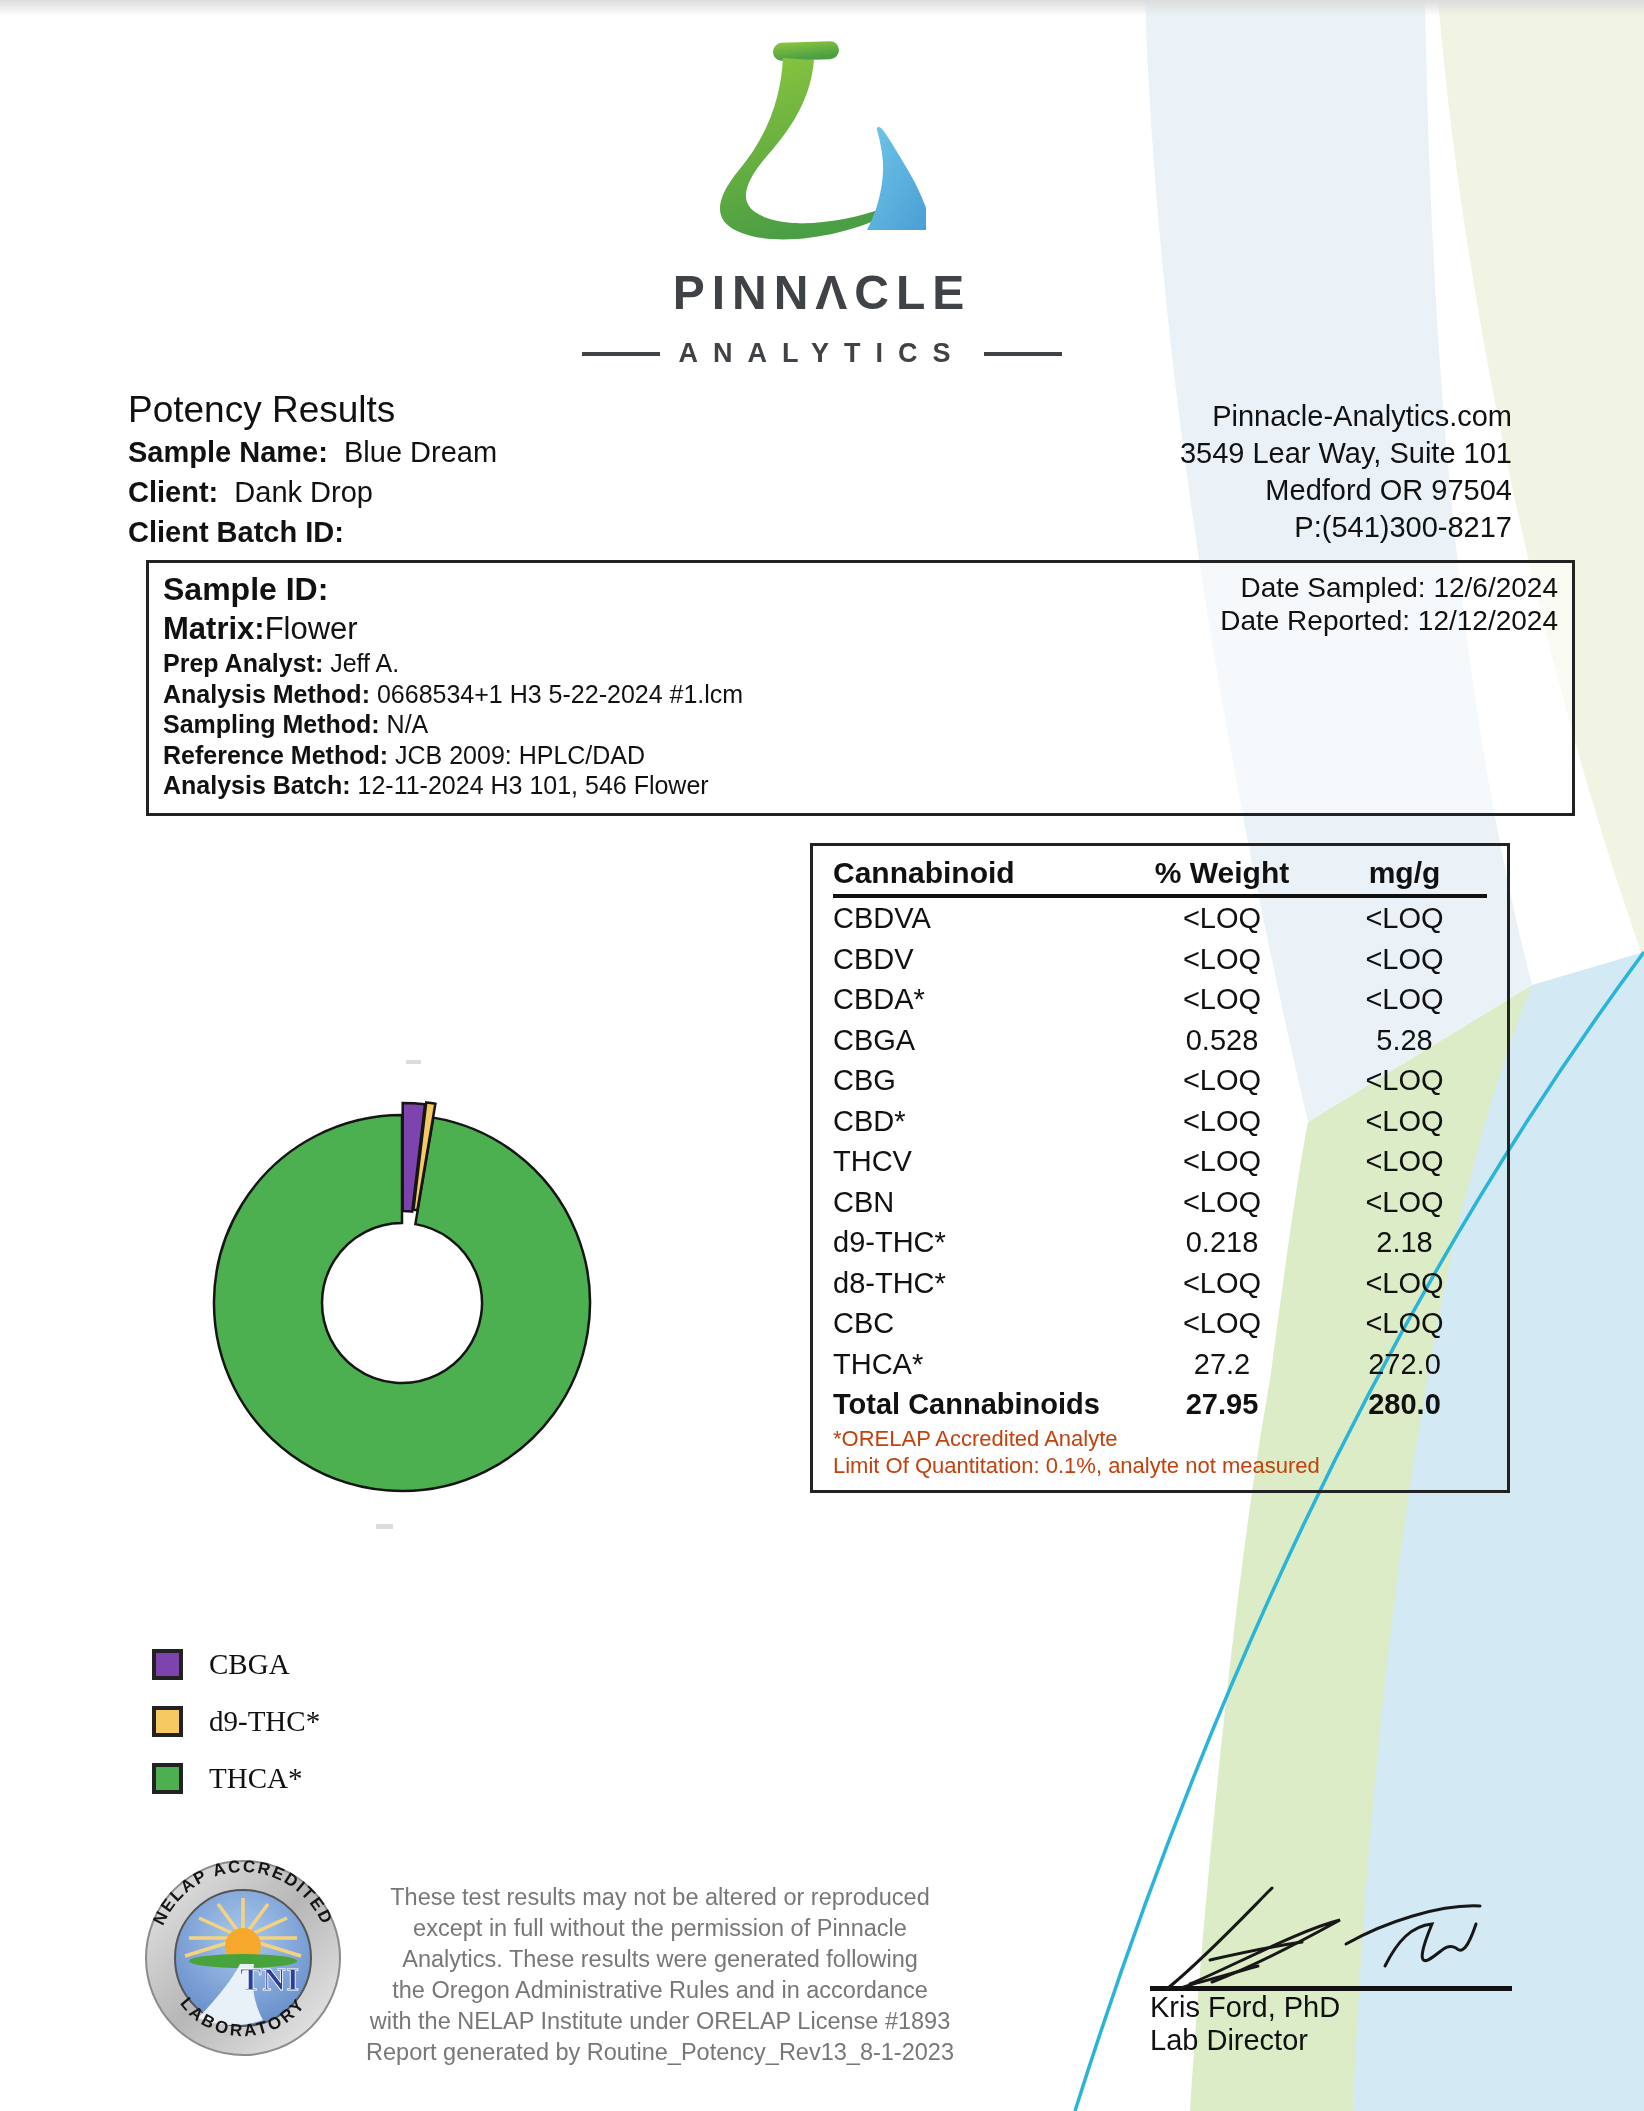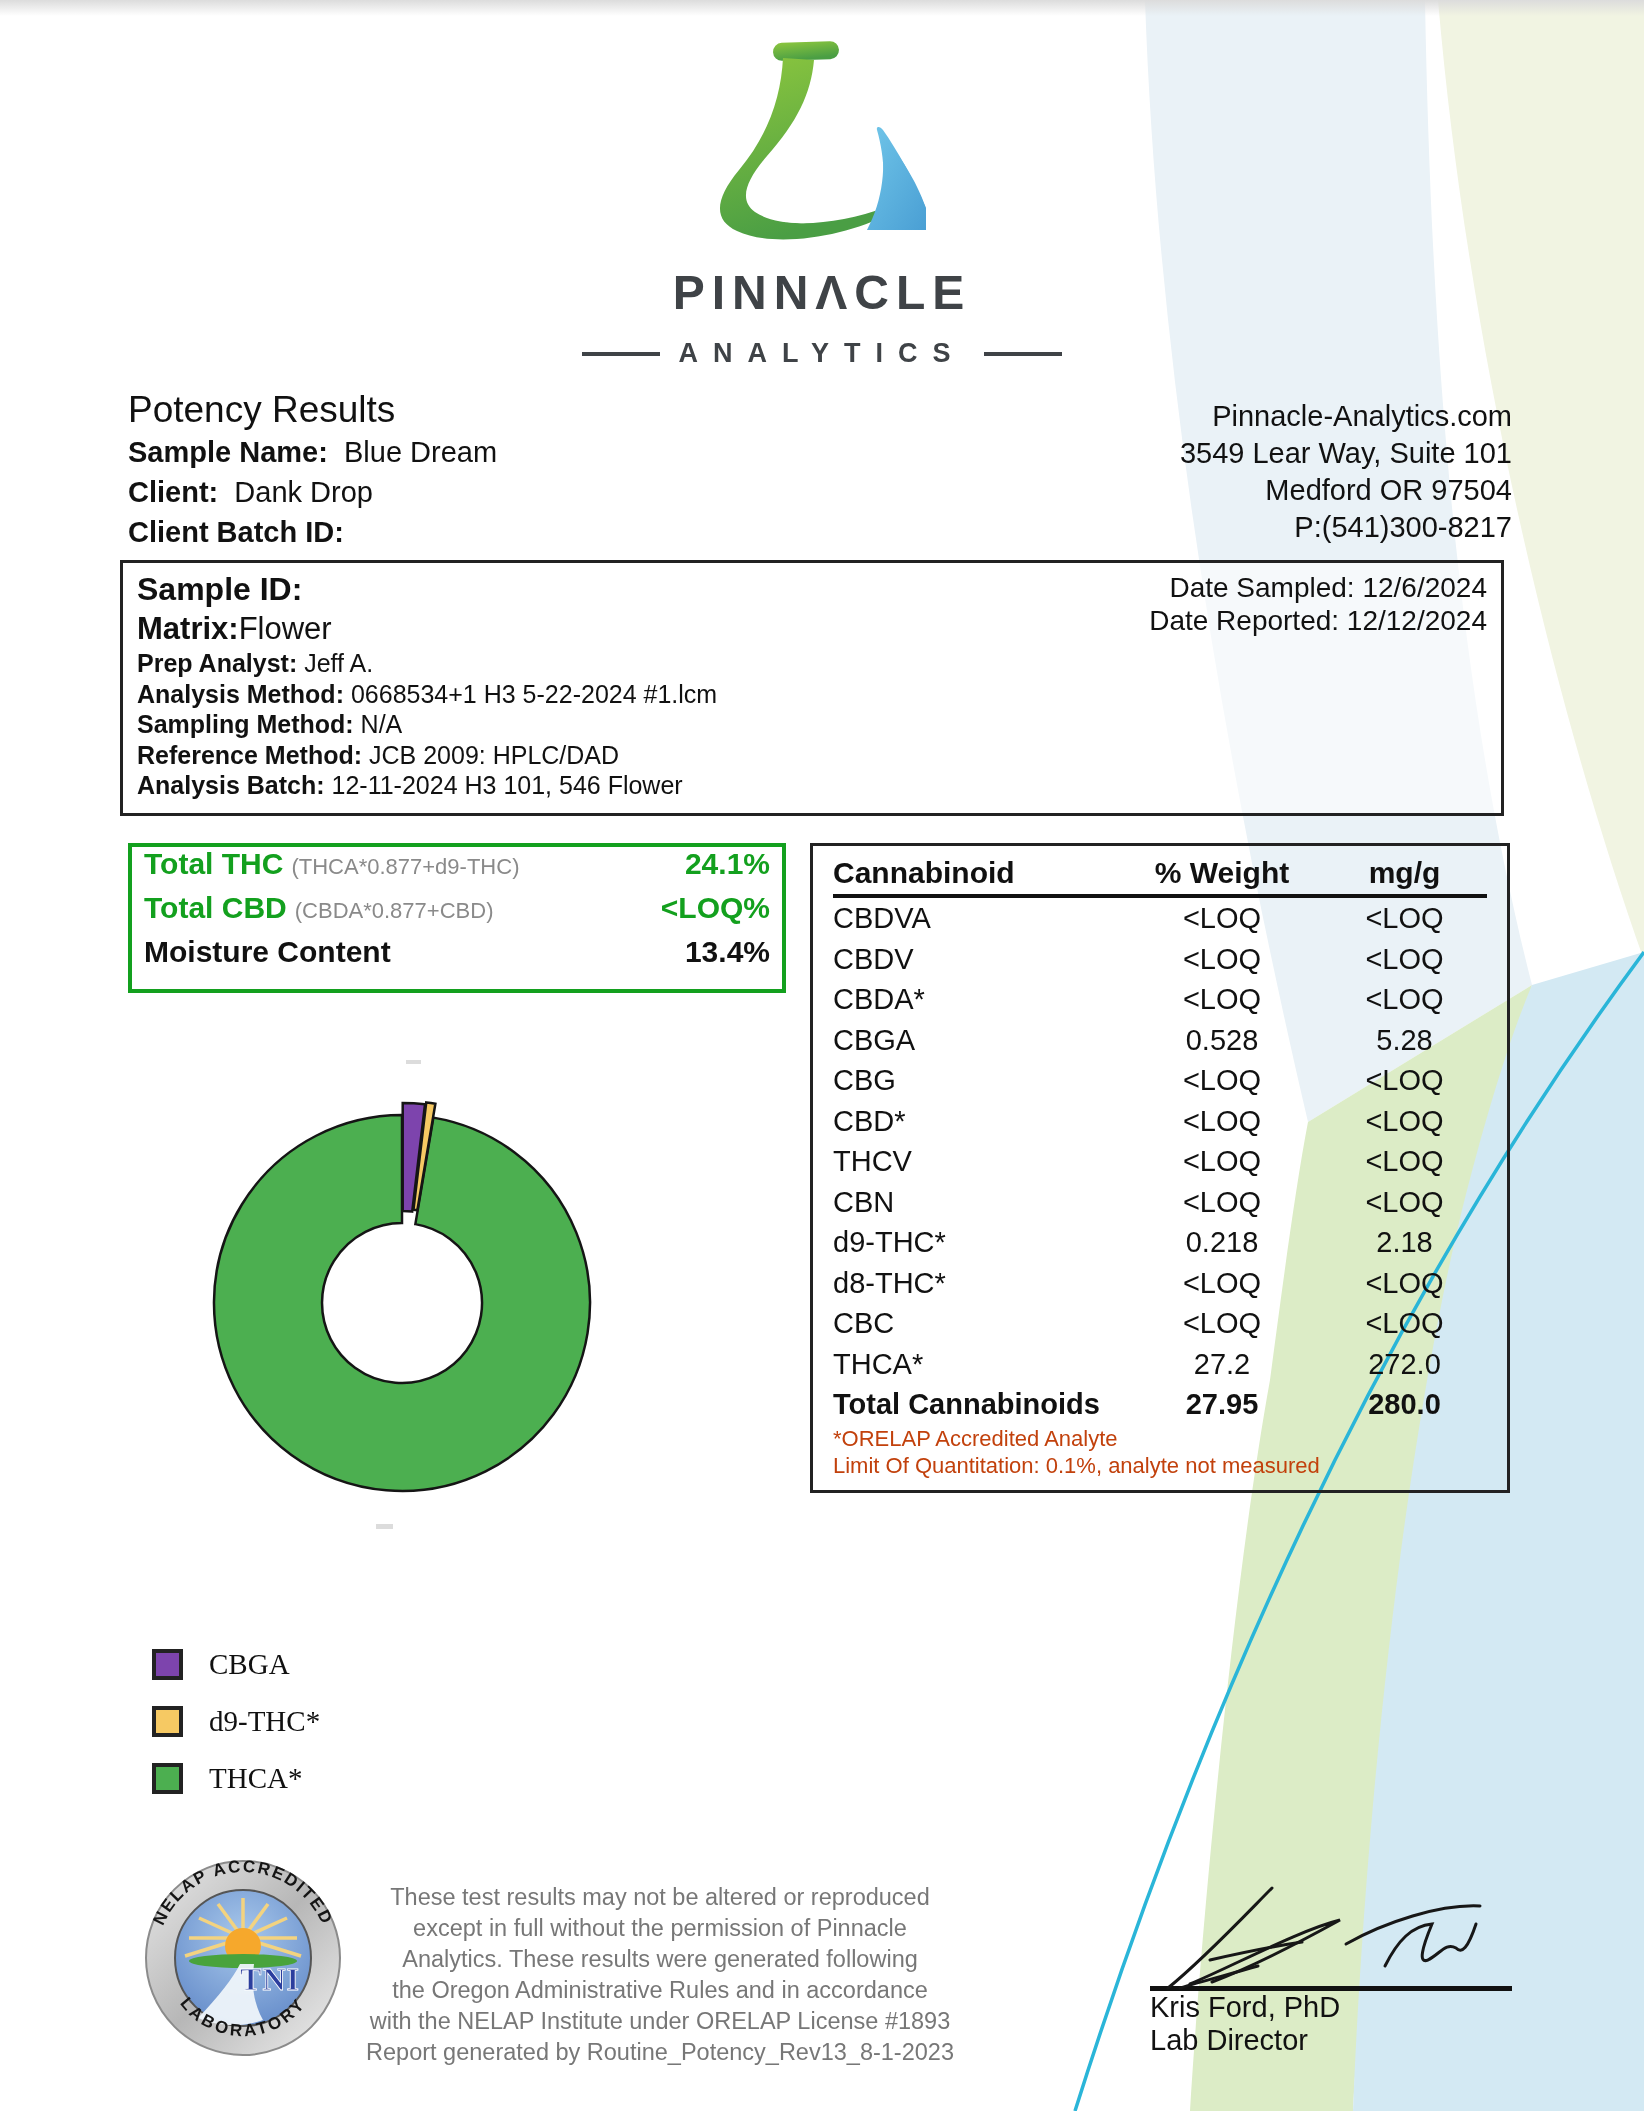--- a/index.html
+++ b/index.html
@@ -25,7 +25,7 @@
   .hdr-right{right:132px;top:398px;width:560px;text-align:right;font-size:29px;line-height:37px;}
 
   
-  .sample-box{left:120px;top:560px;width:1378px;height:250px;border:3px solid #222;background:rgba(255,255,255,.55);}
+  .sample-box{left:146px;top:560px;width:1378px;height:250px;border:3px solid #222;background:rgba(255,255,255,.55);padding-left:45px;}
   .sample-inner{position:absolute;left:14px;top:6px;}
   .sid{font-size:32px;font-weight:bold;line-height:40px;}
   .matrix{font-size:31px;line-height:39px;}

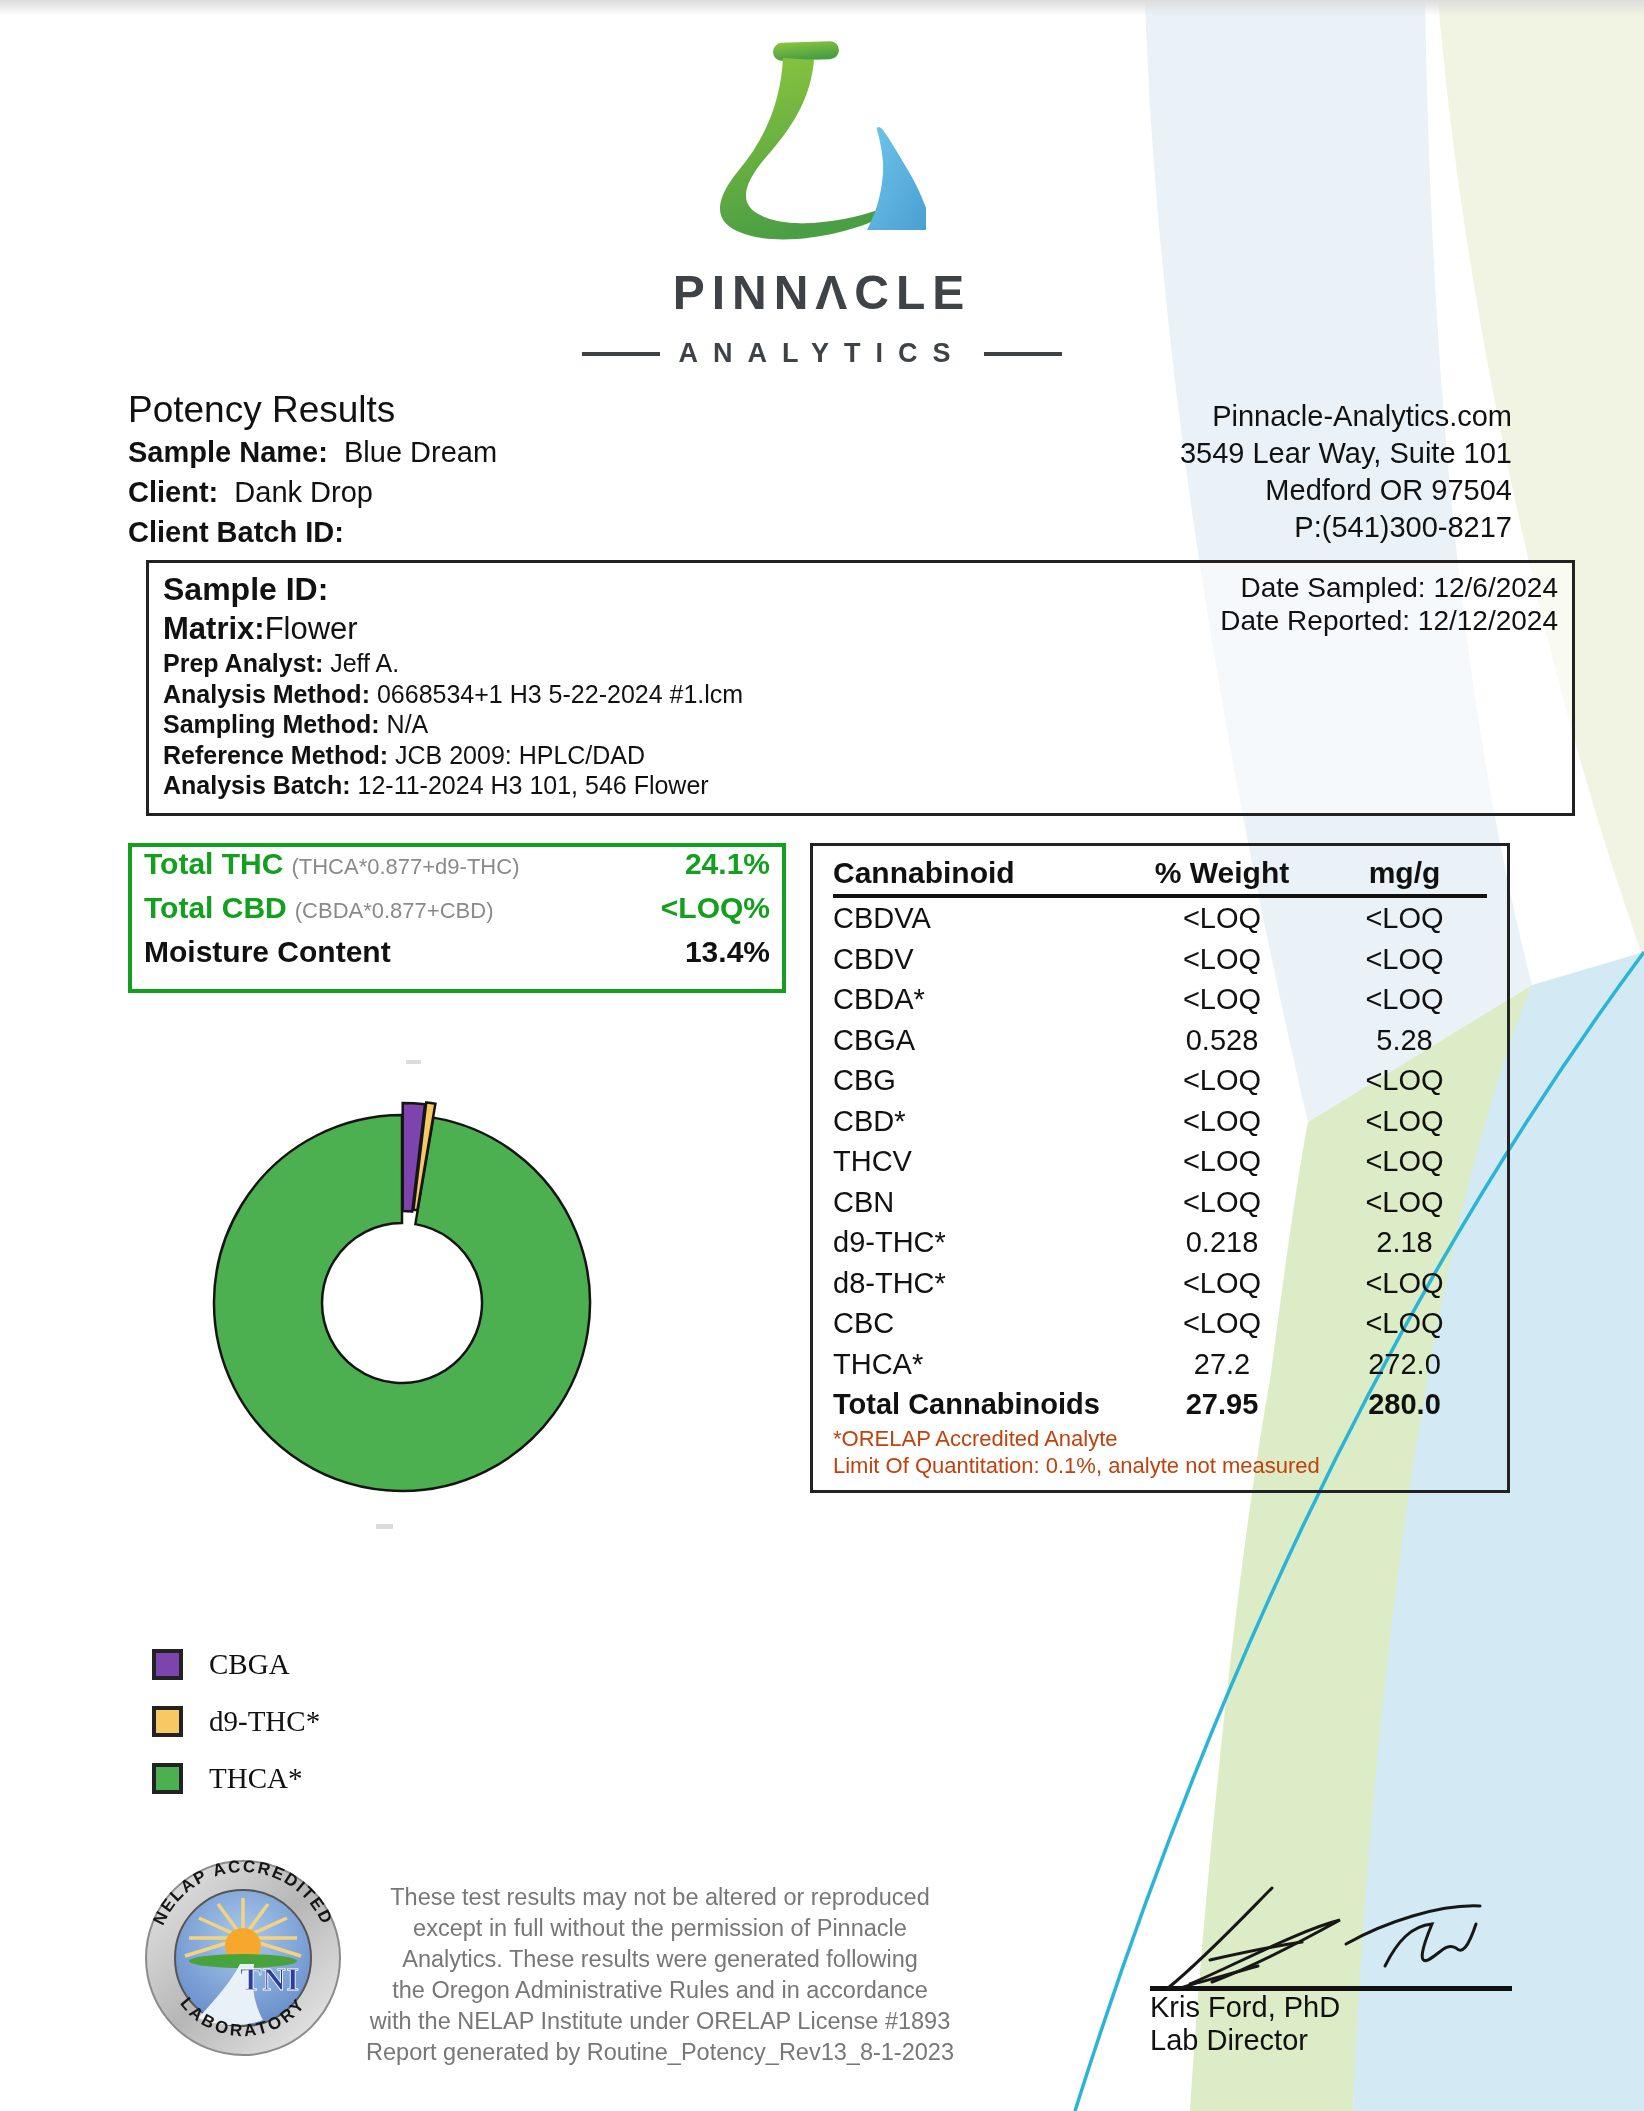--- a/index.html
+++ b/index.html
@@ -139,22 +139,6 @@
       </div>
 </div>
 
-<div class="layer totals-box" id="totals-box">
-      <div class="trow">
-        <span class="lab green">Total THC</span>
-        <span class="frm">(THCA*0.877+d9-THC)</span>
-        <span class="val green">24.1%</span>
-      </div>
-      <div class="trow">
-        <span class="lab green">Total CBD</span>
-        <span class="frm">(CBDA*0.877+CBD)</span>
-        <span class="val green">&lt;LOQ%</span>
-      </div>
-      <div class="trow">
-        <span class="lab black">Moisture Content</span>
-        <span class="val black">13.4%</span>
-      </div>
-    </div>
 
 <div class="layer cann-box">
   <div class="cgrid chead">

